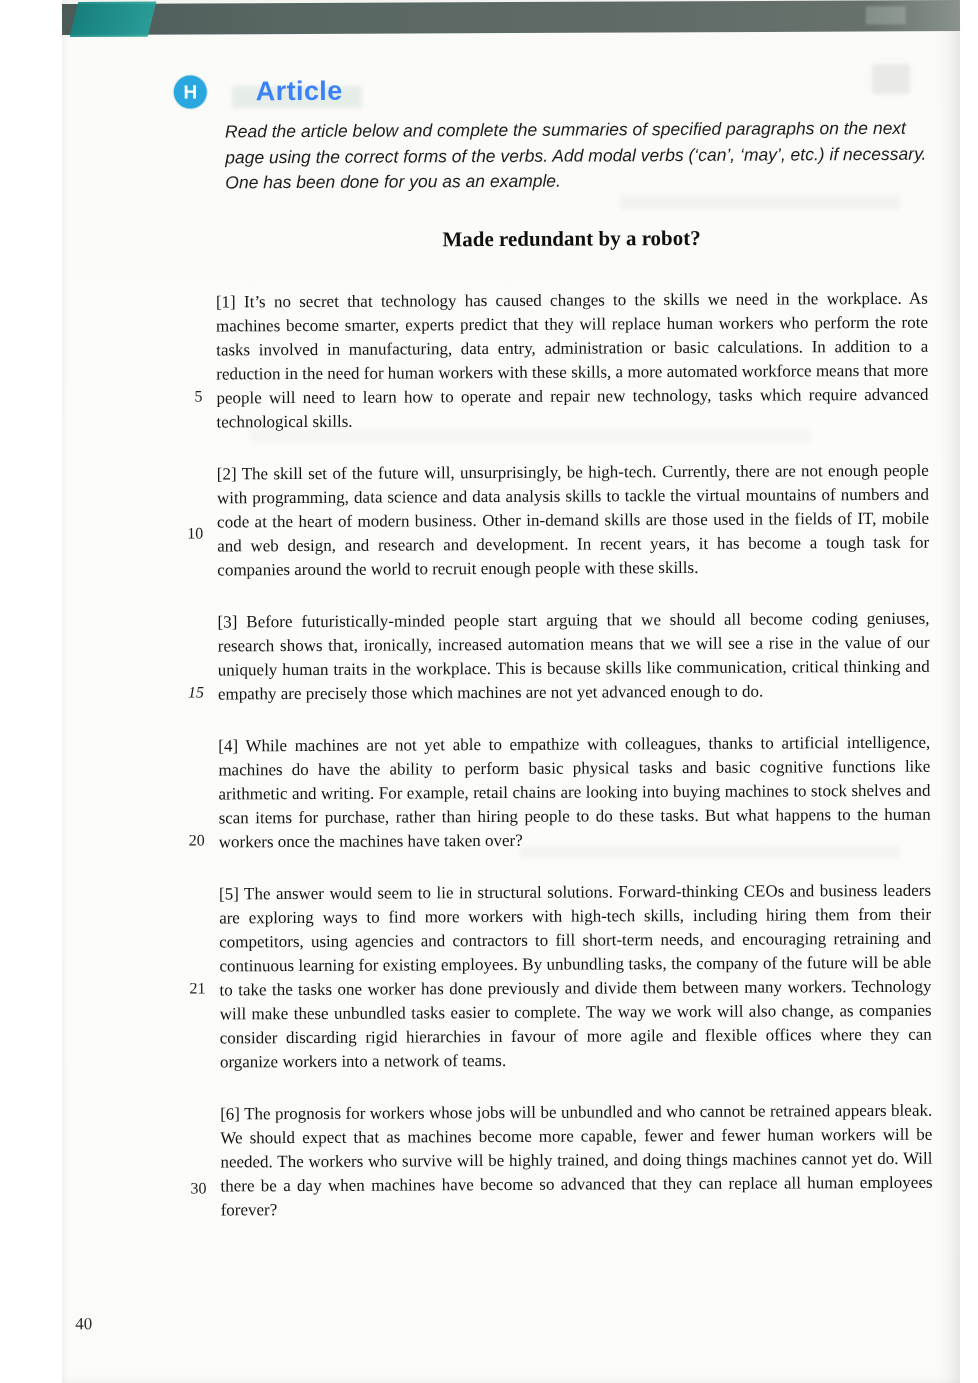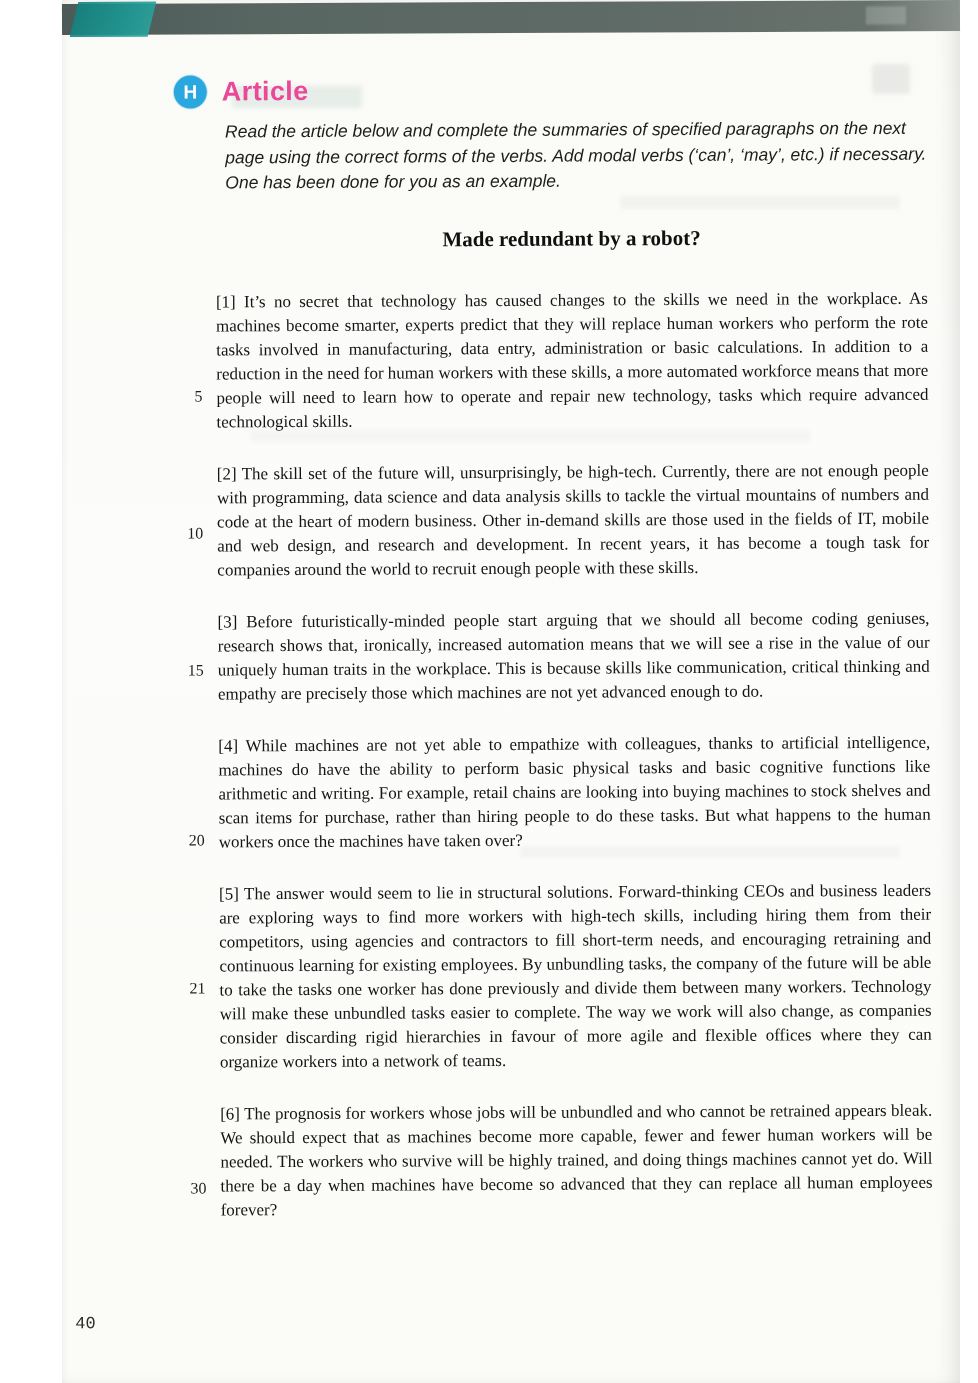--- a/index.html
+++ b/index.html
@@ -52,7 +52,7 @@
   }
   .article-label {
     font-family:"Liberation Sans", sans-serif; font-weight:bold;
-    font-size:27px; color:#ec4899; letter-spacing:0.4px;
+    font-size:27px; color:#3b82f6; letter-spacing:0.4px;margin-left:34px;
   }
 
   .instructions {

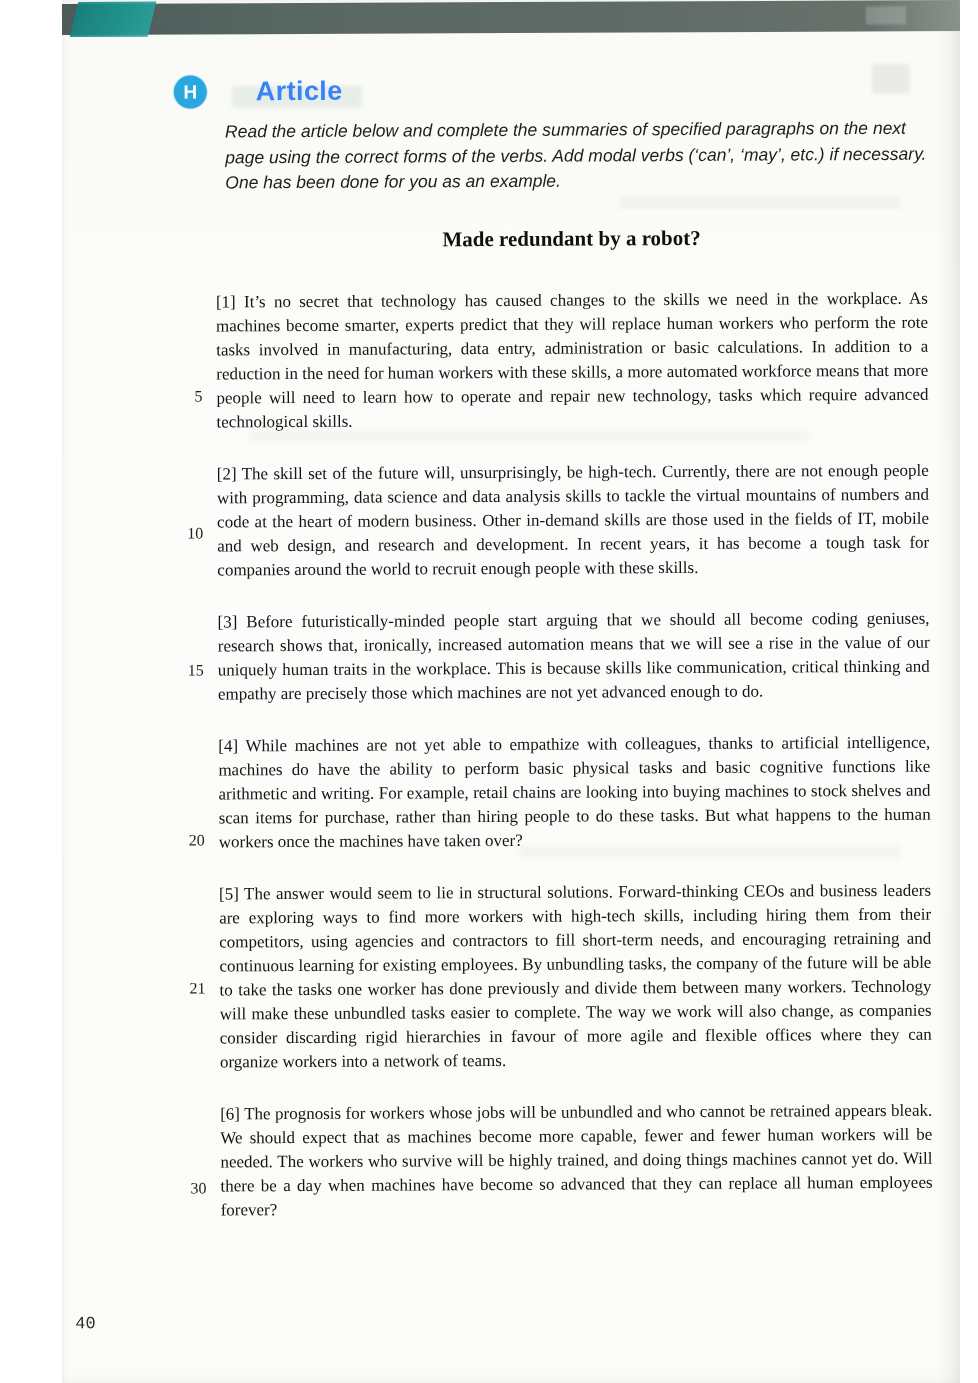--- a/index.html
+++ b/index.html
@@ -79,7 +79,7 @@
   }
   .ln-5  { top:386px; }
   .ln-10 { top:523px; }
-  .ln-15 { top:660px; }
+  .ln-15 { top:682px;font-style:italic; }
   .ln-20 { top:830px;text-align:right; }
   .ln-25 { top:978px; }
   .ln-30 { top:1178px; }

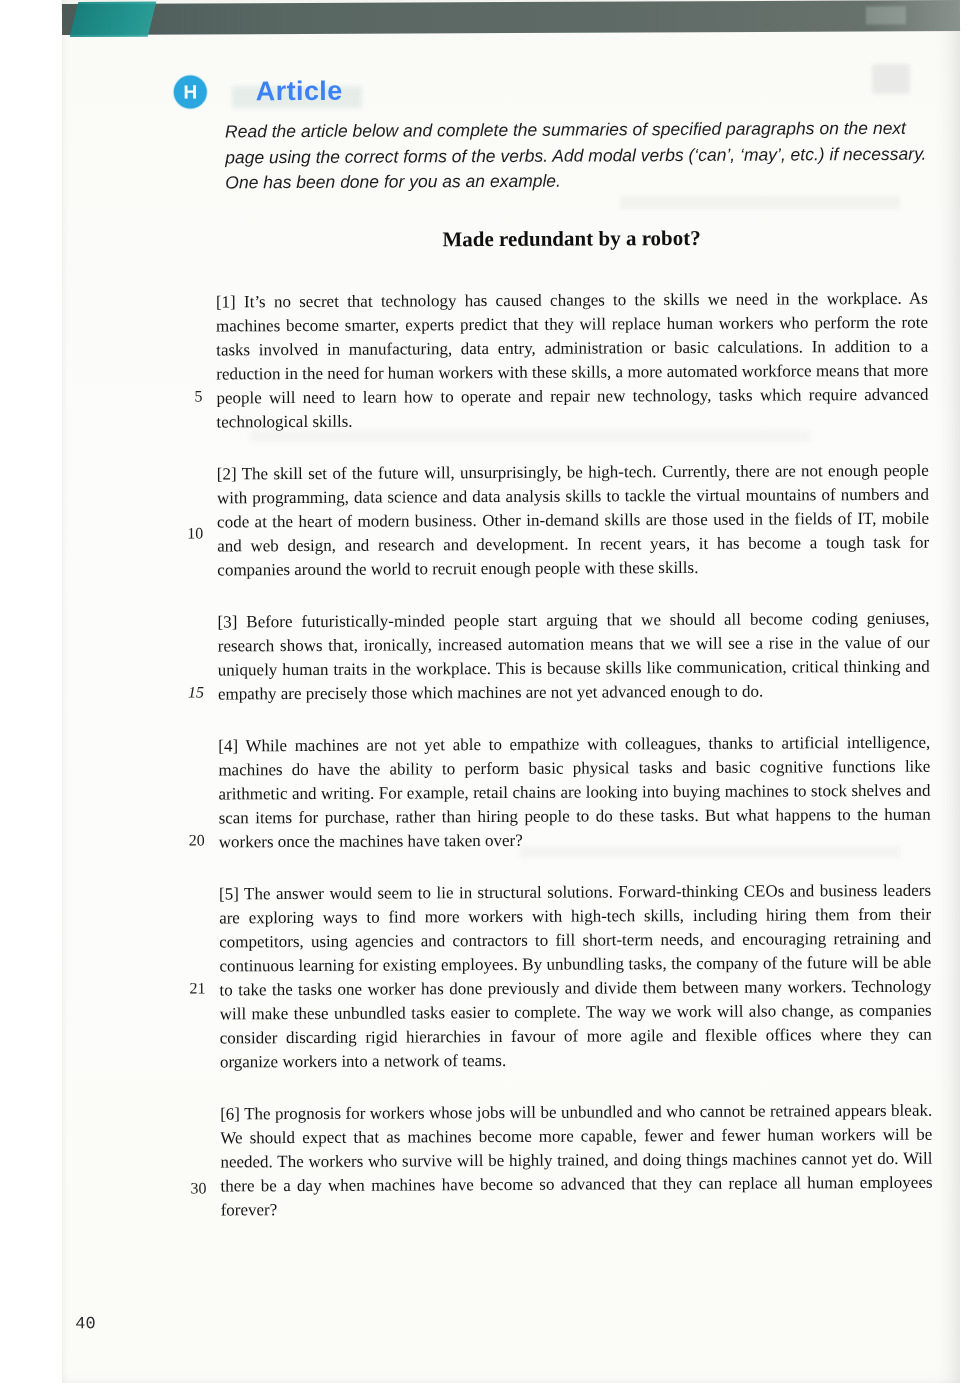--- a/index.html
+++ b/index.html
@@ -86,7 +86,7 @@
 
   .page-number {
     position:absolute; left:72px; top:1312px;
-    font-family:Liberation Mono, monospace; font-size:17px; color:#2c2c2c;
+    font-family:Liberation Serif, serif; font-size:17px; color:#2c2c2c;
   }
 </style>
 </head>

